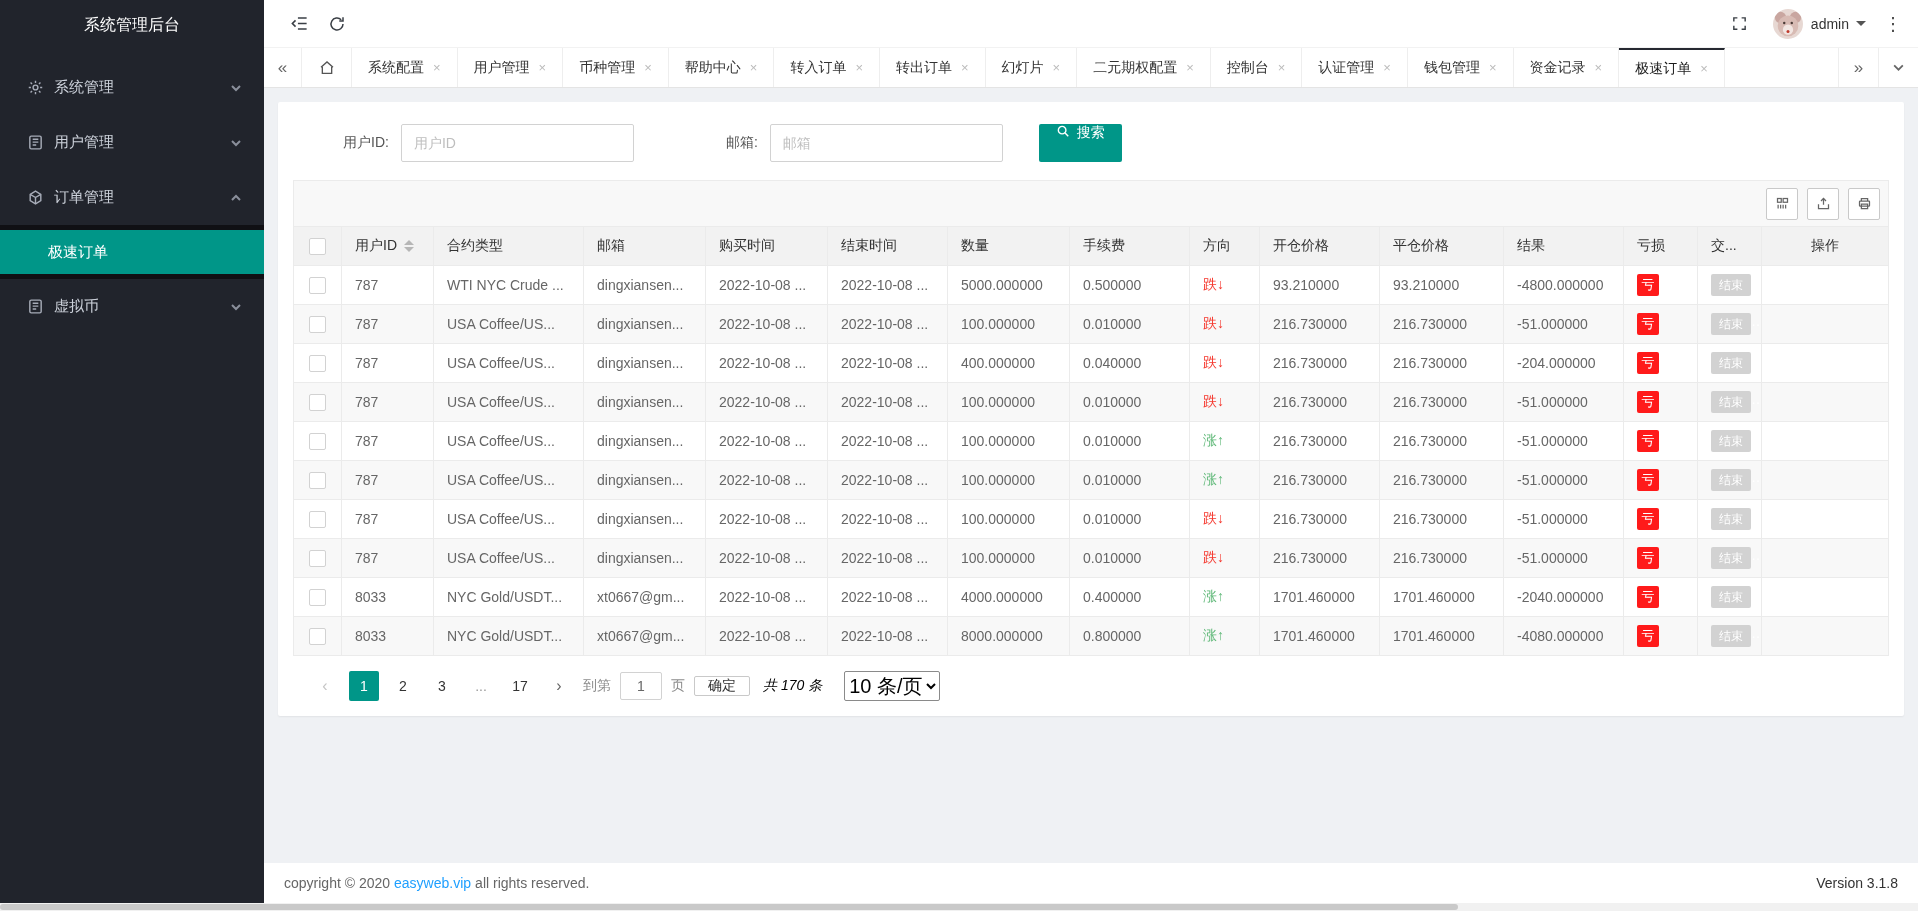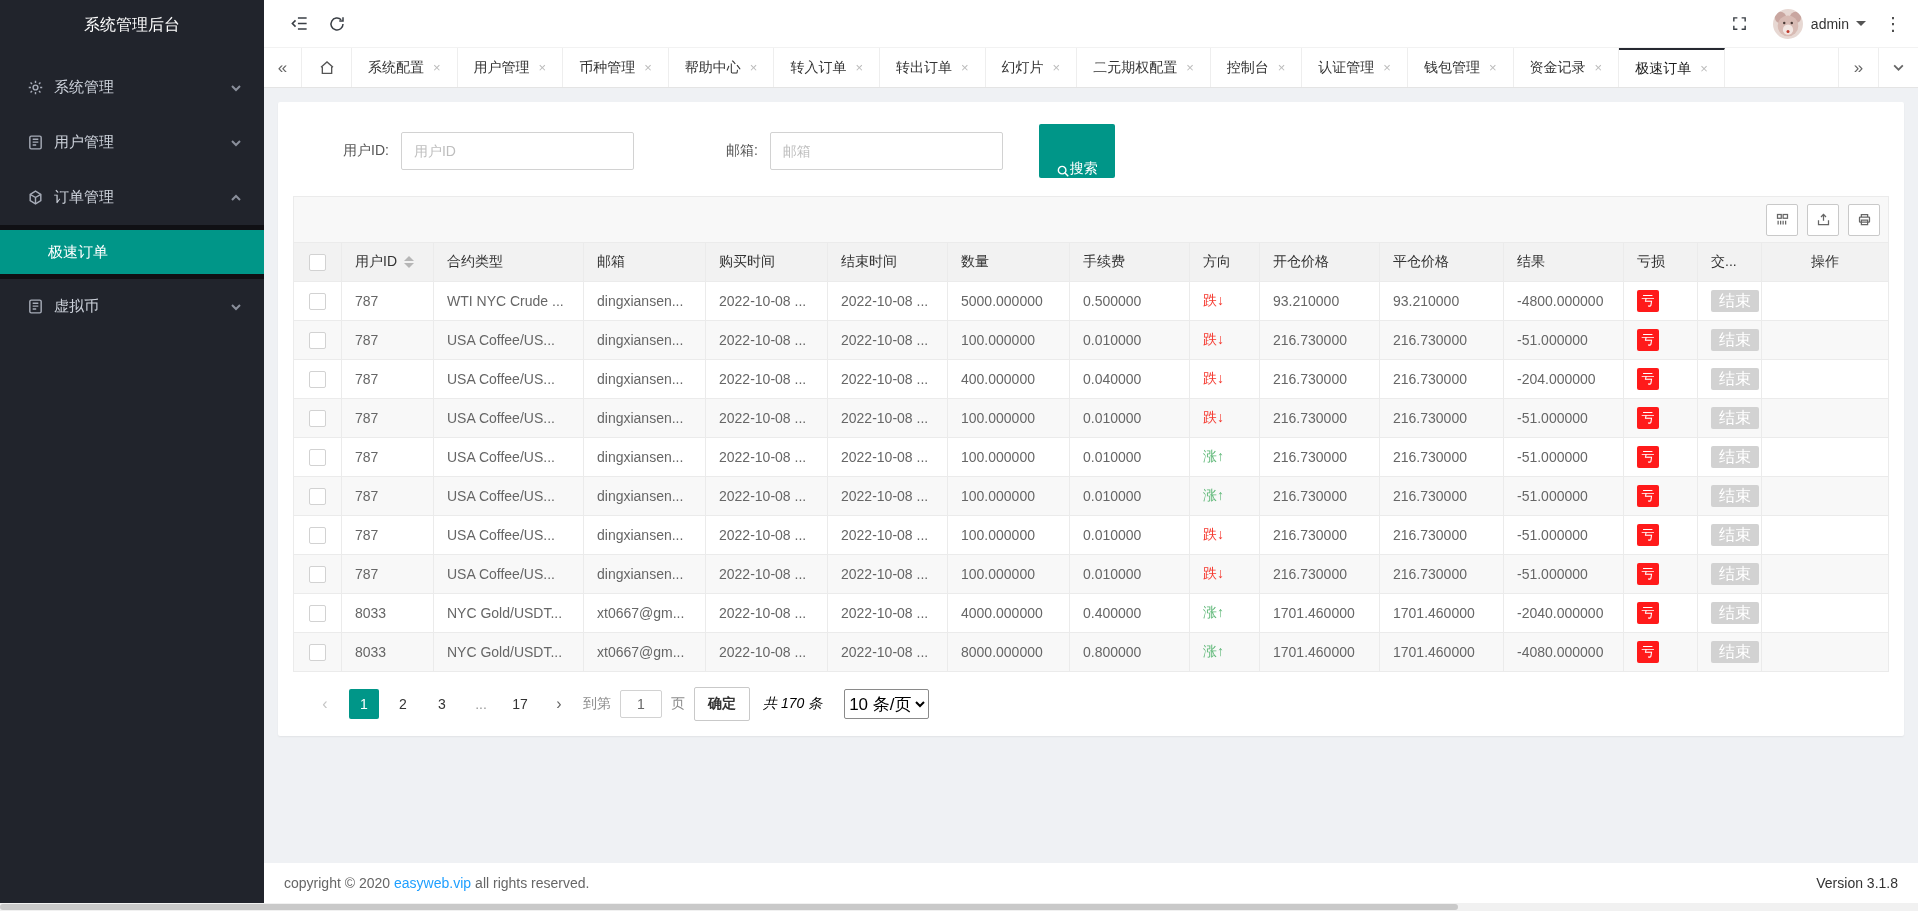--- a/index.html
+++ b/index.html
@@ -49,7 +49,7 @@
   .text-input::placeholder { color:#BEBEBE; }
   .field { display:flex; align-items:center; }
   .field-email { margin-left:92px; }
-  .search-btn { margin-left:36px; height:54px; padding:0 17px; background:#009688; color:#fff; border:none; border-radius:2px; font-size:14px; display:flex; align-items:flex-end; cursor:pointer; }
+  .search-btn { margin-left:36px; height:38px; padding:0 17px; background:#009688; color:#fff; border:none; border-radius:2px; font-size:14px; display:flex; align-items:flex-start; gap:7px; cursor:pointer; }
 
   .table-toolbar { height:46px; background:#F8F8F8; border:1px solid #EBEBEB; border-bottom:none; display:flex; align-items:center; justify-content:flex-end; padding:0 8px; gap:9px; }
   .tool-btn { width:32px; height:32px; background:#FFF; border:1px solid #C9C9C9; border-radius:2px; display:flex; align-items:center; justify-content:center; color:#666; cursor:pointer; }

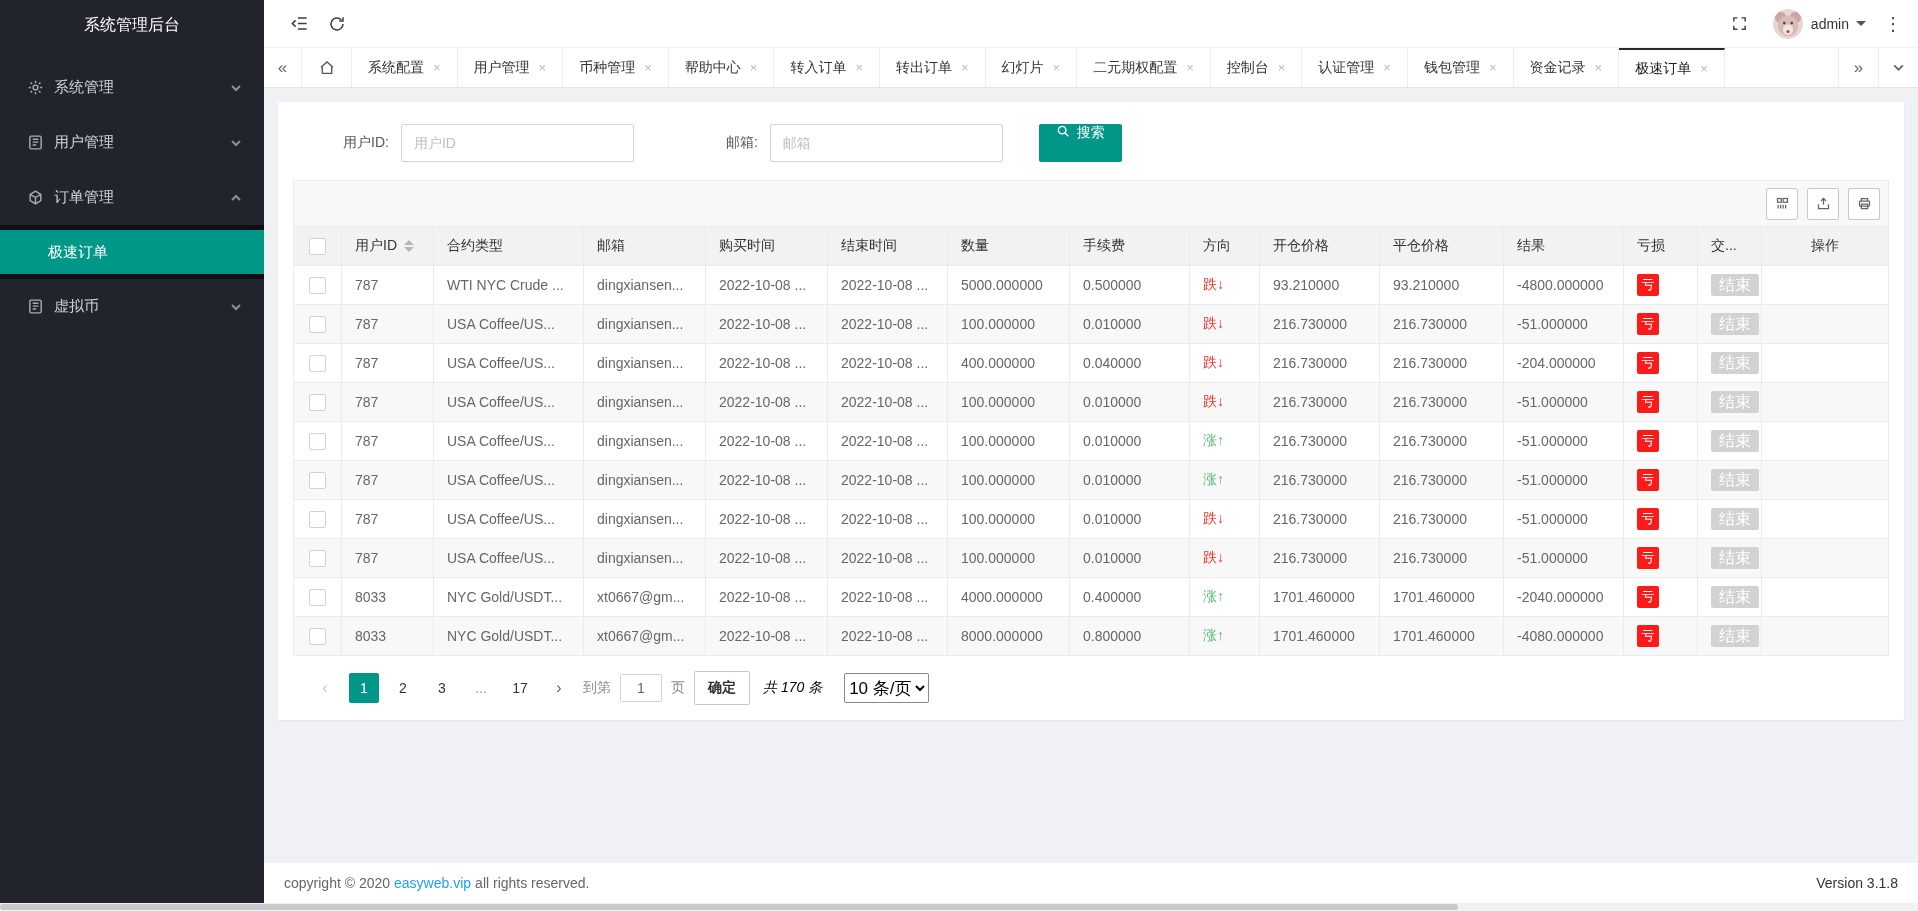--- a/index.html
+++ b/index.html
@@ -74,7 +74,7 @@
   .dir-down { color:#F5362C; }
   .dir-up { color:#5FB878; }
   .badge-loss { display:inline-block; min-width:22px; height:22px; line-height:22px; text-align:center; background:#FF1A1A; color:#fff; font-size:13px; border-radius:2px; }
-  .badge-status { display:inline-block; height:22px; line-height:22px; padding:0 8px; background:#D2D2D2; color:#fff; font-size:16px; border-radius:2px; cursor:not-allowed; }
+  .badge-status { display:inline-block; height:22px; line-height:22px; padding:0 8px; background:#D2D2D2; color:#fff; font-size:12px; border-radius:2px; cursor:not-allowed; }
 
   .pagination { display:flex; align-items:center; padding:15px 0 0 17px; font-size:14px; color:#333; }
   .pg-item { min-width:30px; height:30px; line-height:30px; text-align:center; margin-right:9px; cursor:pointer; color:#333; }

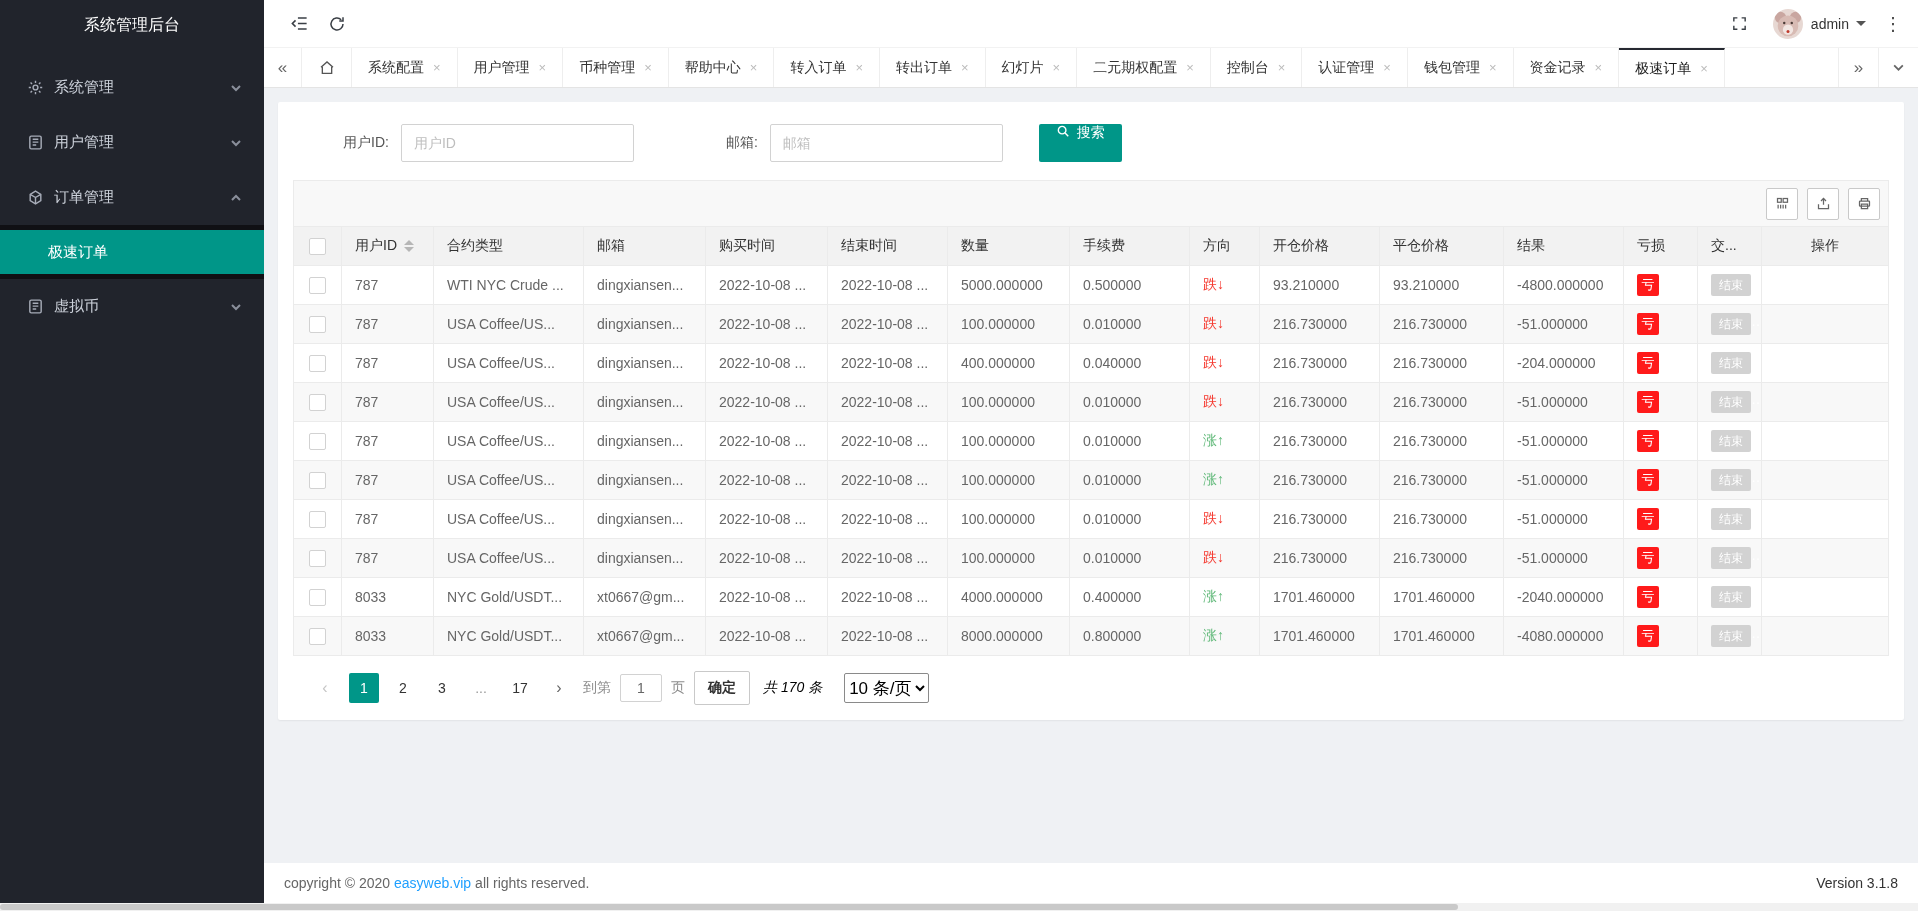--- a/index.html
+++ b/index.html
@@ -84,7 +84,7 @@
   .pg-ellipsis { color:#999; cursor:default; }
   .pg-goto-label, .pg-goto-unit { color:#8C8C8C; margin-right:9px; }
   .goto-input { width:42px; height:28px; border:1px solid #D2D2D2; border-radius:2px; text-align:center; font-size:14px; color:#666; margin-right:9px; outline:none; }
-  .confirm-btn { height:34px; padding:0 13px; background:#fff; border:1px solid #C9C9C9; border-radius:2px; font-size:14px; font-weight:bold; color:#333; margin-right:13px; cursor:pointer; }
+  .confirm-btn { height:20px; padding:0 13px; background:#fff; border:1px solid #C9C9C9; border-radius:2px; font-size:14px; font-weight:normal; color:#333; margin-right:13px; cursor:pointer; }
   .total { margin-right:22px; color:#000000;font-style:italic; }
   .page-size-select { height:30px; border:1px solid #8A8A8A; border-radius:2px; font-size:17px; color:#000; background:#fff; outline:none; }
 

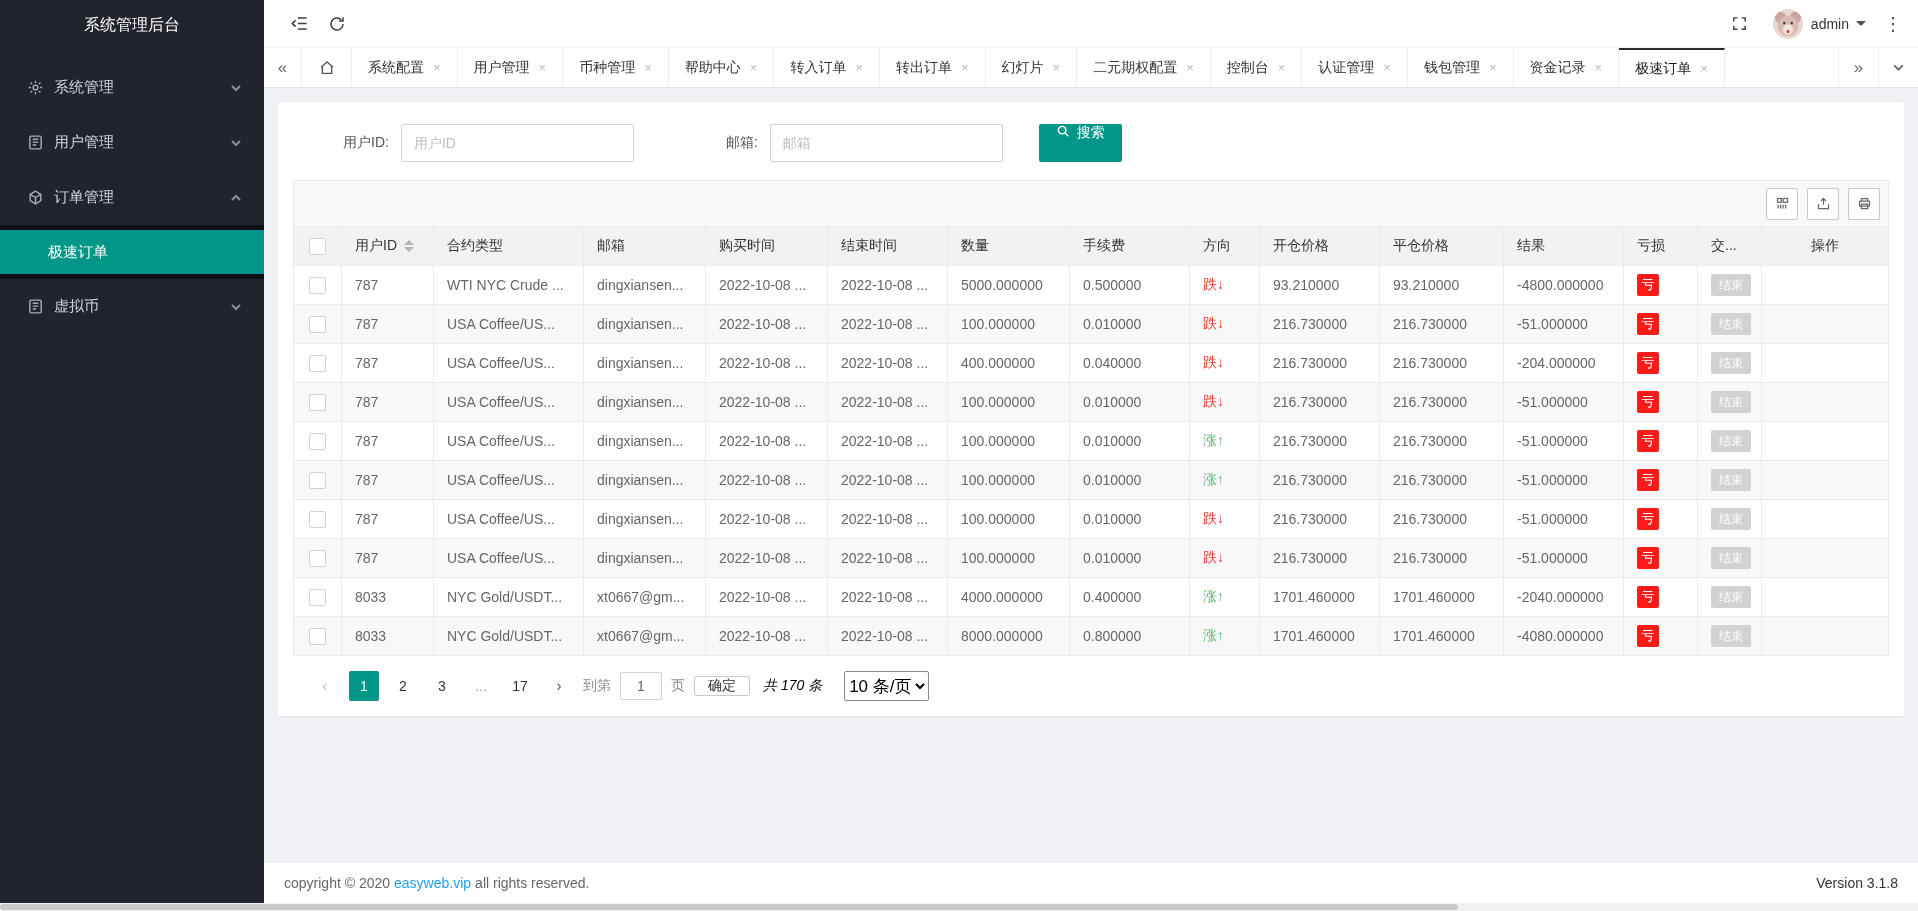--- a/index.html
+++ b/index.html
@@ -86,7 +86,7 @@
   .goto-input { width:42px; height:28px; border:1px solid #D2D2D2; border-radius:2px; text-align:center; font-size:14px; color:#666; margin-right:9px; outline:none; }
   .confirm-btn { height:20px; padding:0 13px; background:#fff; border:1px solid #C9C9C9; border-radius:2px; font-size:14px; font-weight:normal; color:#333; margin-right:13px; cursor:pointer; }
   .total { margin-right:22px; color:#000000;font-style:italic; }
-  .page-size-select { height:30px; border:1px solid #8A8A8A; border-radius:2px; font-size:17px; color:#000; background:#fff; outline:none; }
+  .page-size-select { height:30px; border:1px solid #8A8A8A; border-radius:2px; font-size:20px; color:#000; background:#fff; outline:none; }
 
   .footer { height:40px; background:#FFFFFF; display:flex; align-items:center; padding:0 20px; font-size:14px; color:#666; }
   .footer .link { color:#1E9FFF; margin:0 4px; cursor:pointer; }

